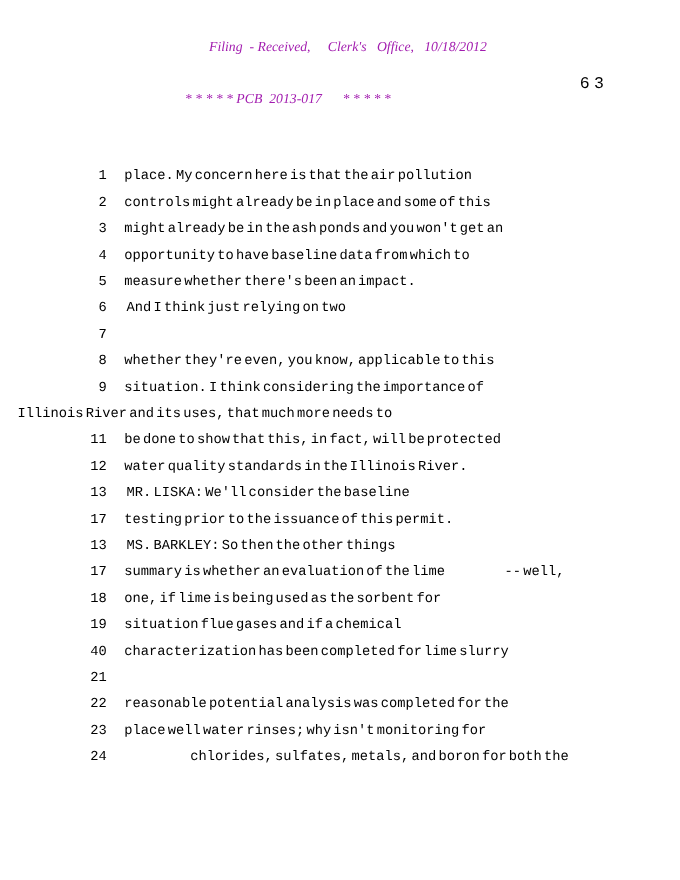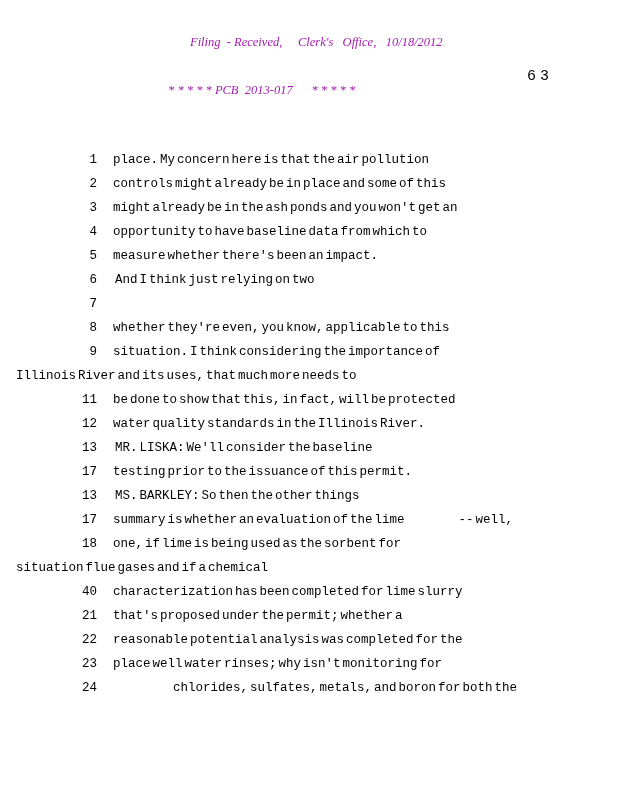--- a/index.html
+++ b/index.html
@@ -147,6 +147,7 @@
     <span class="text">one, if lime is being used as the sorbent for</span>
   </div>
       <div class="line">
+    <span class="num">19</span>
     <span class="text">situation flue gases and if a chemical</span>
   </div>
       <div class="line">

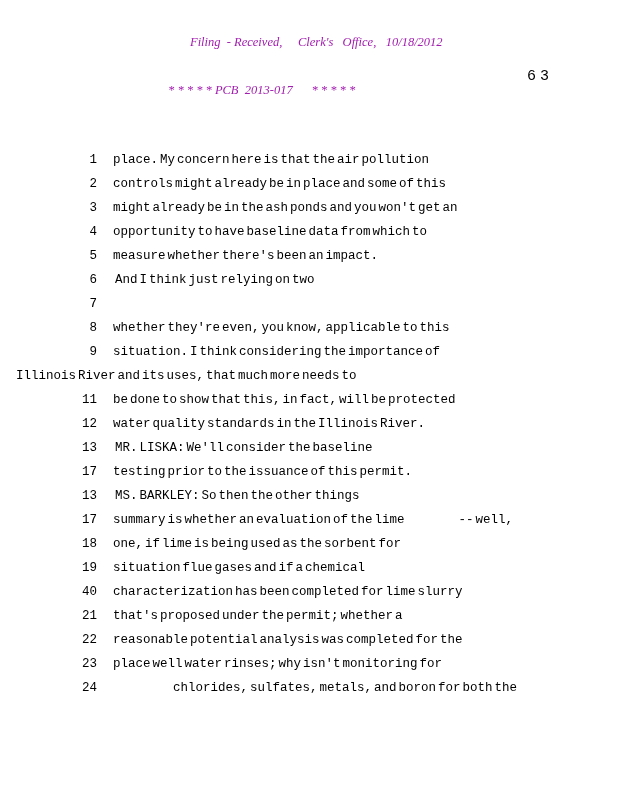--- a/index.html
+++ b/index.html
@@ -156,7 +156,6 @@
   </div>
       <div class="line">
     <span class="num">21</span>
-    <span class="text">that's proposed under the permit; whether a</span>
   </div>
       <div class="line">
     <span class="num">22</span>

